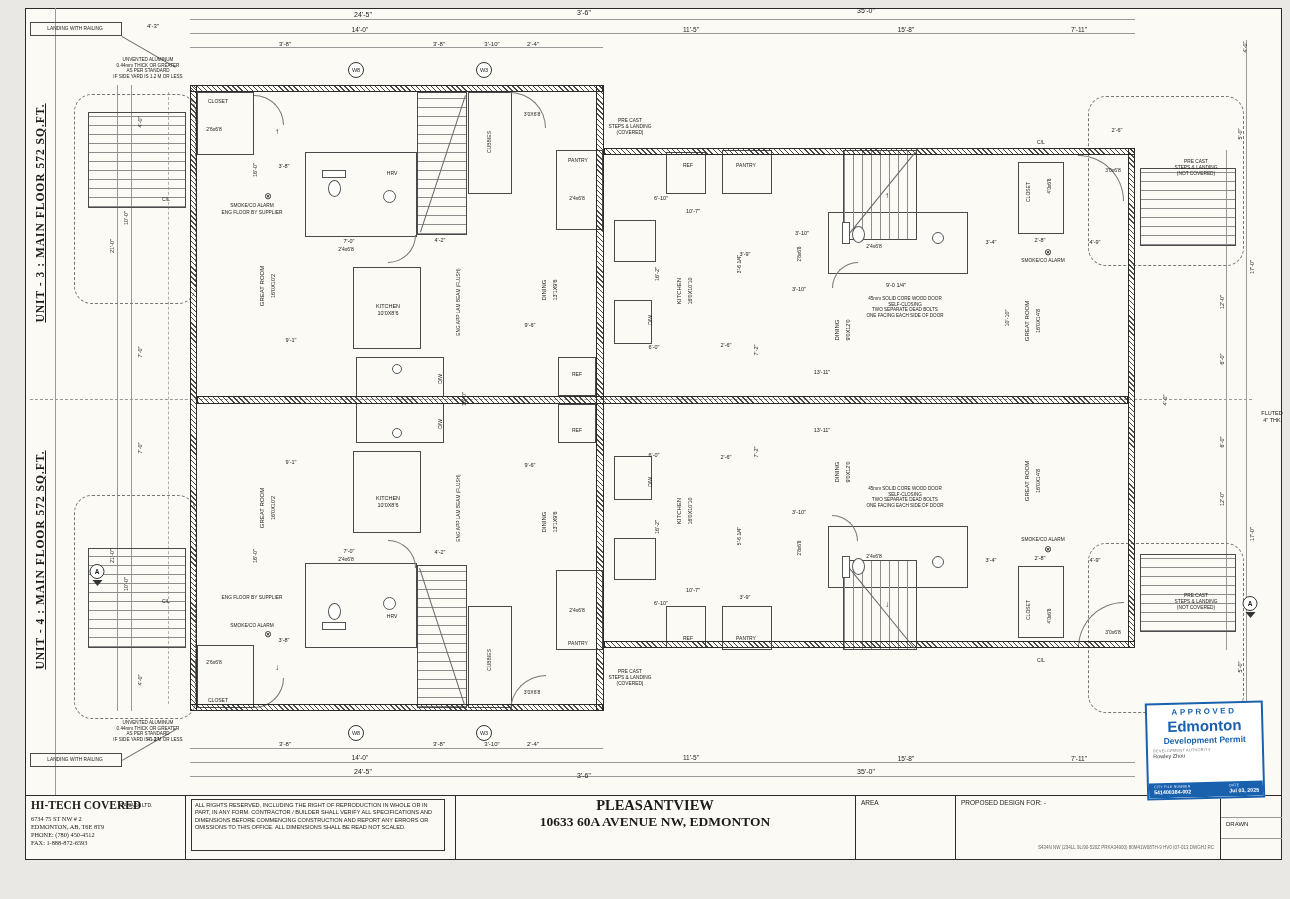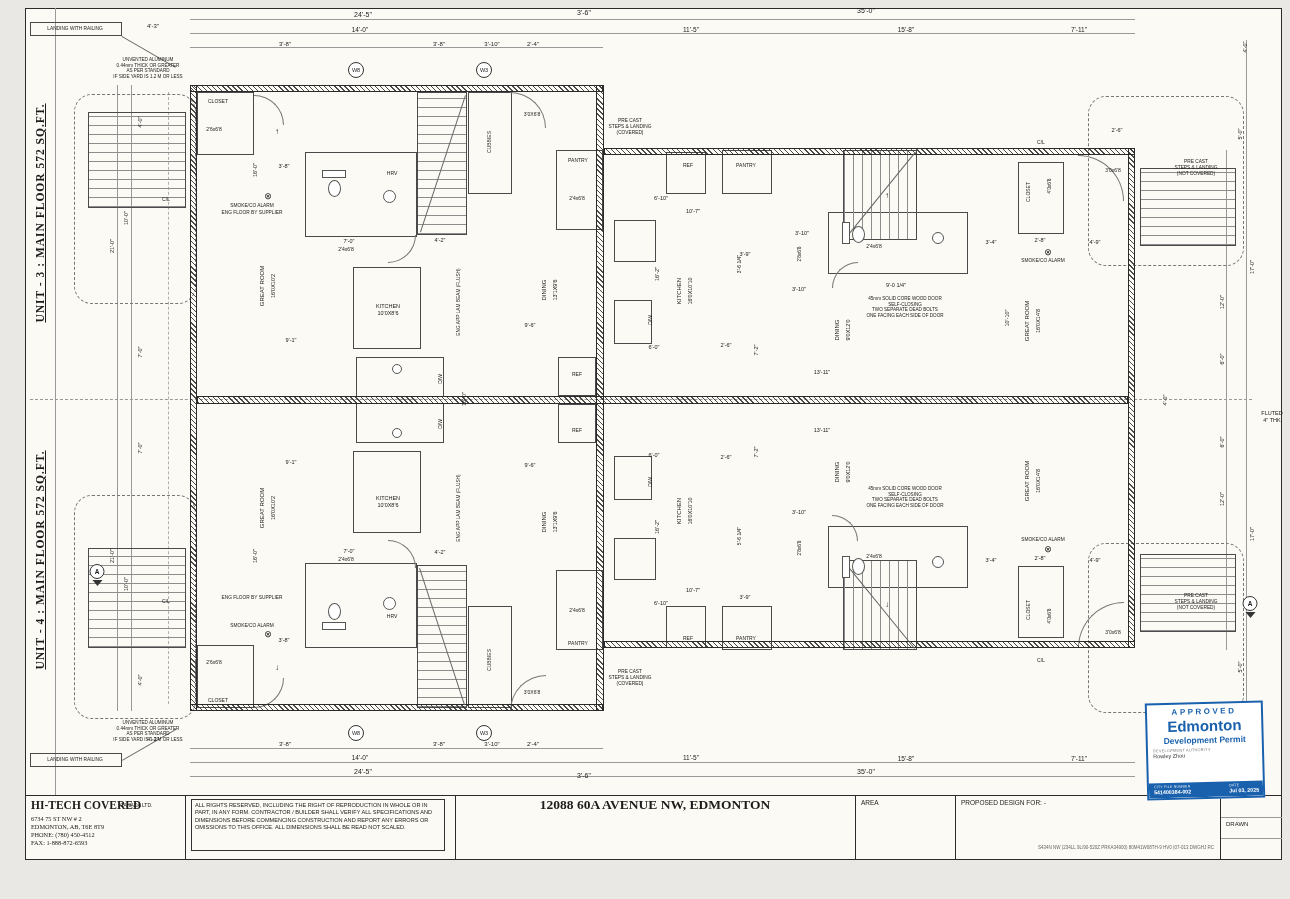--- a/index.html
+++ b/index.html
@@ -409,6 +409,7 @@
 <div class="rights">ALL RIGHTS RESERVED, INCLUDING THE RIGHT OF REPRODUCTION IN WHOLE OR IN PART, IN ANY FORM. CONTRACTOR / BUILDER SHALL VERIFY ALL SPECIFICATIONS AND DIMENSIONS BEFORE COMMENCING CONSTRUCTION AND REPORT ANY ERRORS OR OMISSIONS TO THIS OFFICE. ALL DIMENSIONS SHALL BE READ NOT SCALED.</div>
 
 <div class="proj">
+  <div class="l2">PLEASANTVIEW</div>
   <div class="l3">12088 60A AVENUE NW, EDMONTON</div>
 </div>
 

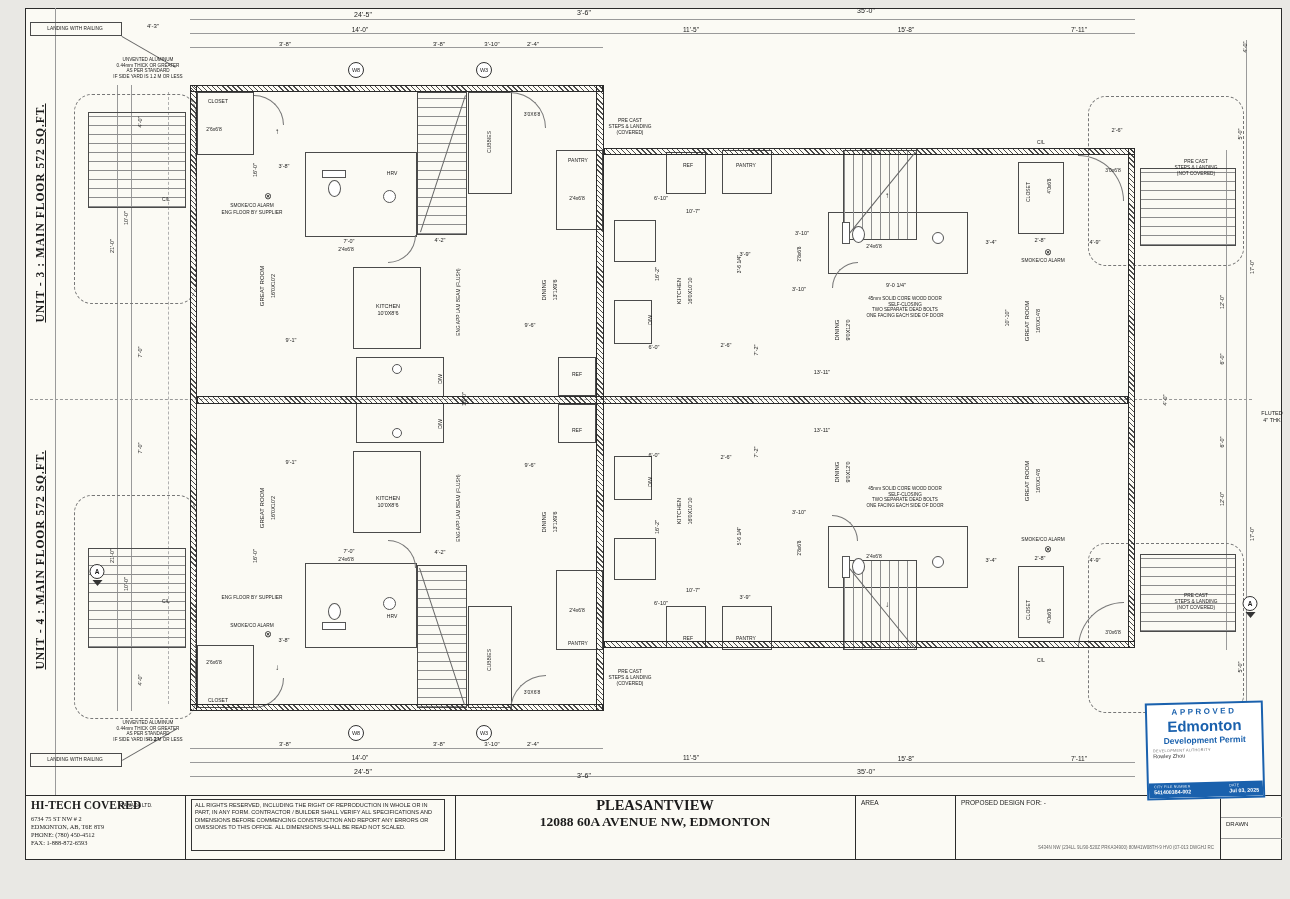--- a/index.html
+++ b/index.html
@@ -410,7 +410,7 @@
 
 <div class="proj">
   <div class="l2">PLEASANTVIEW</div>
-  <div class="l3">12088 60A AVENUE NW, EDMONTON</div>
+  <div class="l3">10633 60A AVENUE NW, EDMONTON</div>
 </div>
 
 <div class="celllab" style="left:861px;top:799px">AREA</div>

